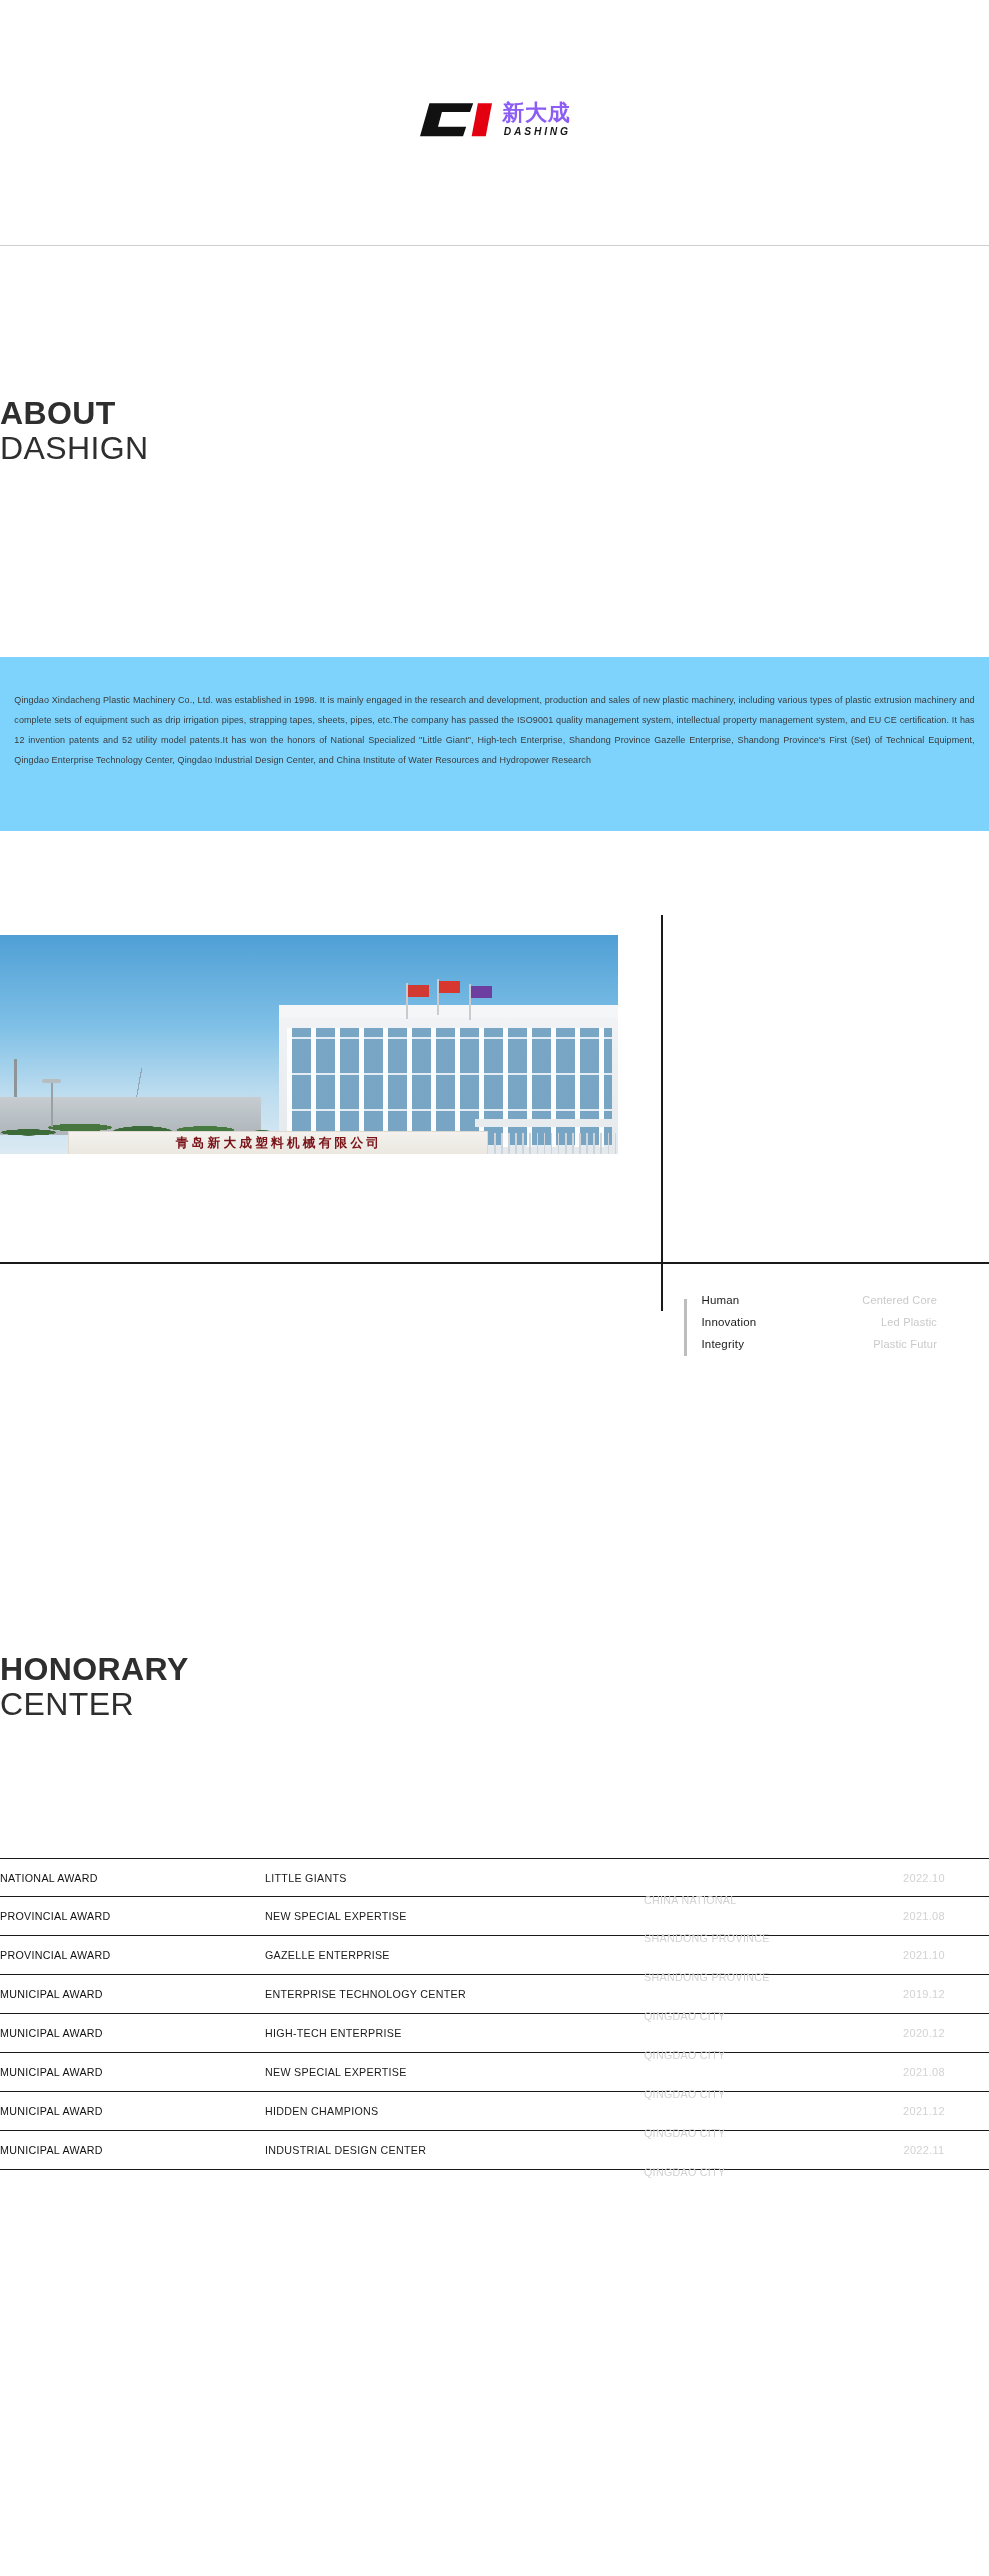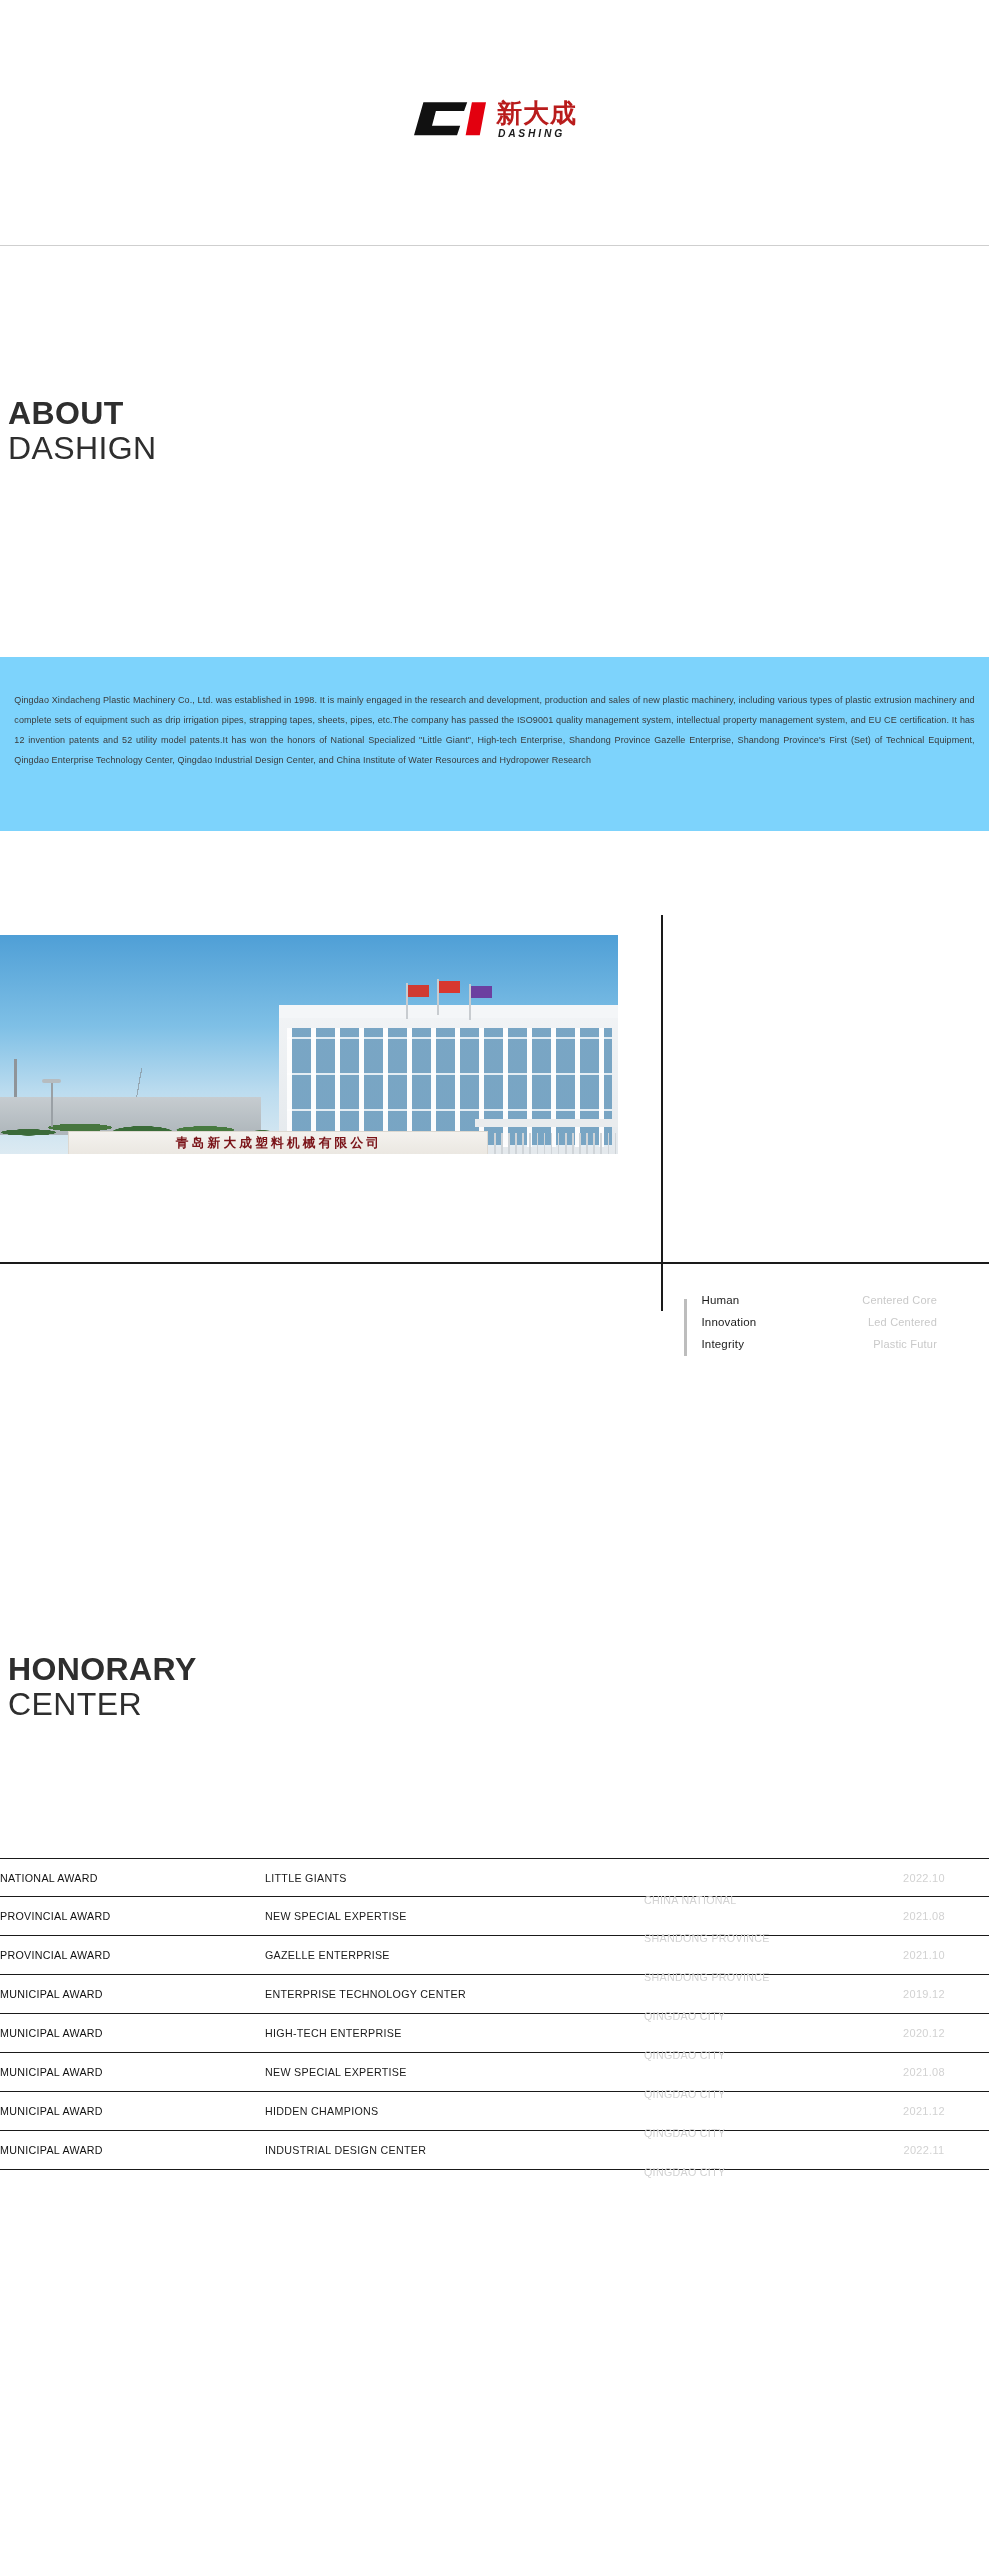--- a/index.html
+++ b/index.html
@@ -42,10 +42,10 @@
   .logo-text { display: flex; flex-direction: column; align-items: flex-start; }
   .logo-cn {
     font-family: "DejaVu Sans", sans-serif;
-    font-size: 26px;
+    font-size: 22px;
     font-weight: 700;
     line-height: 1;
-    color: #b91c1c;
+    color: #8b5cf6;
     letter-spacing: 0.8px;
   }
   .logo-en {

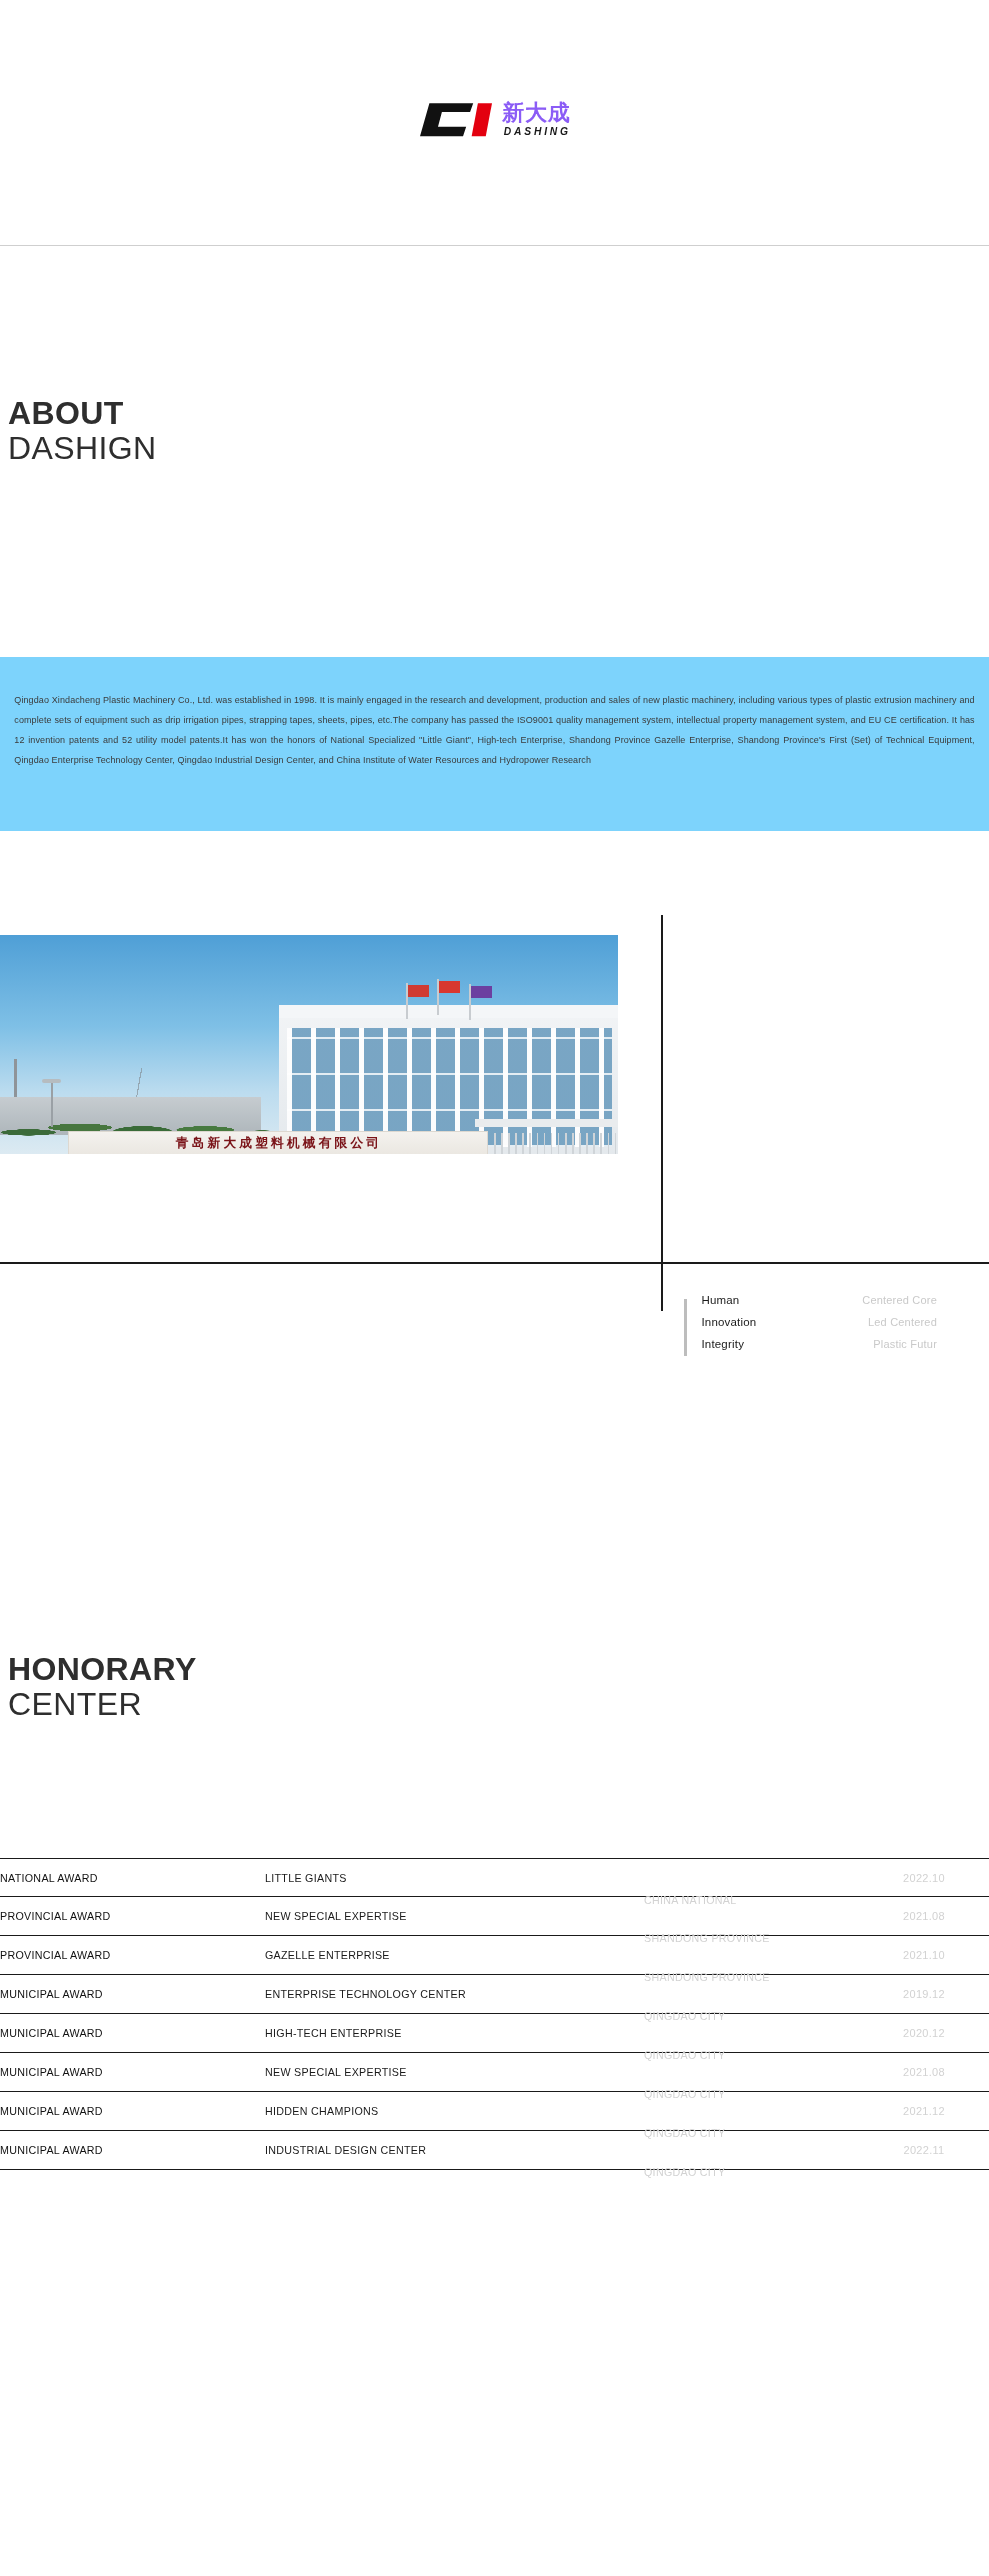--- a/index.html
+++ b/index.html
@@ -61,7 +61,7 @@
 
   
   .section-heading {
-    padding-left: 8px;
+    padding-left: 0px;
     line-height: 1.08;
   }
   .section-heading .line1 {

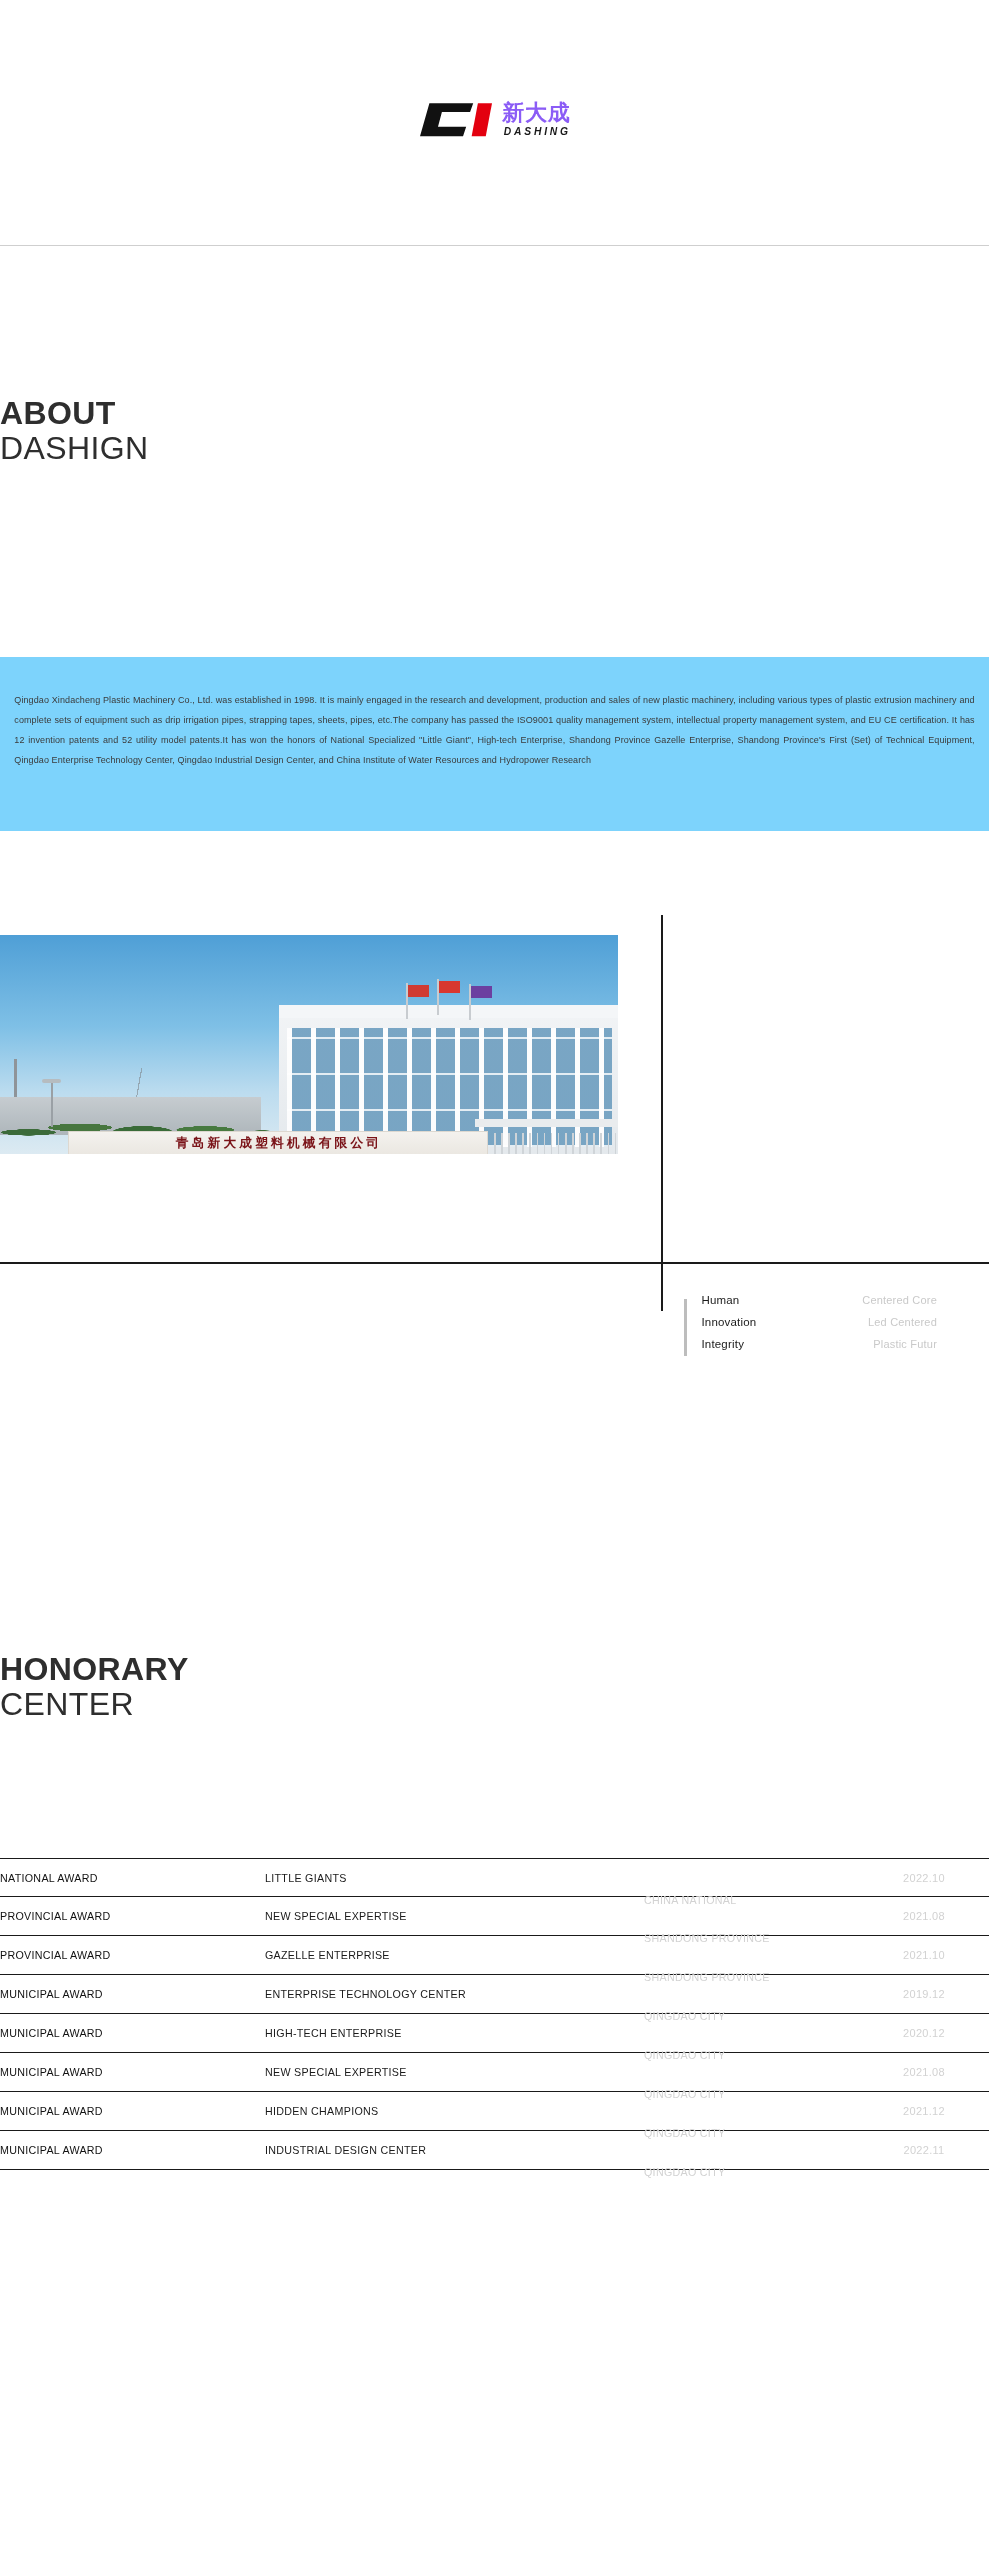--- a/index.html
+++ b/index.html
@@ -412,7 +412,7 @@
     </div>
     <div class="phil-row">
       <span class="phil-key">Innovation</span>
-      <span class="phil-val">Led Centered</span>
+      <span class="phil-val">Led Plastic</span>
     </div>
     <div class="phil-row">
       <span class="phil-key">Integrity</span>

